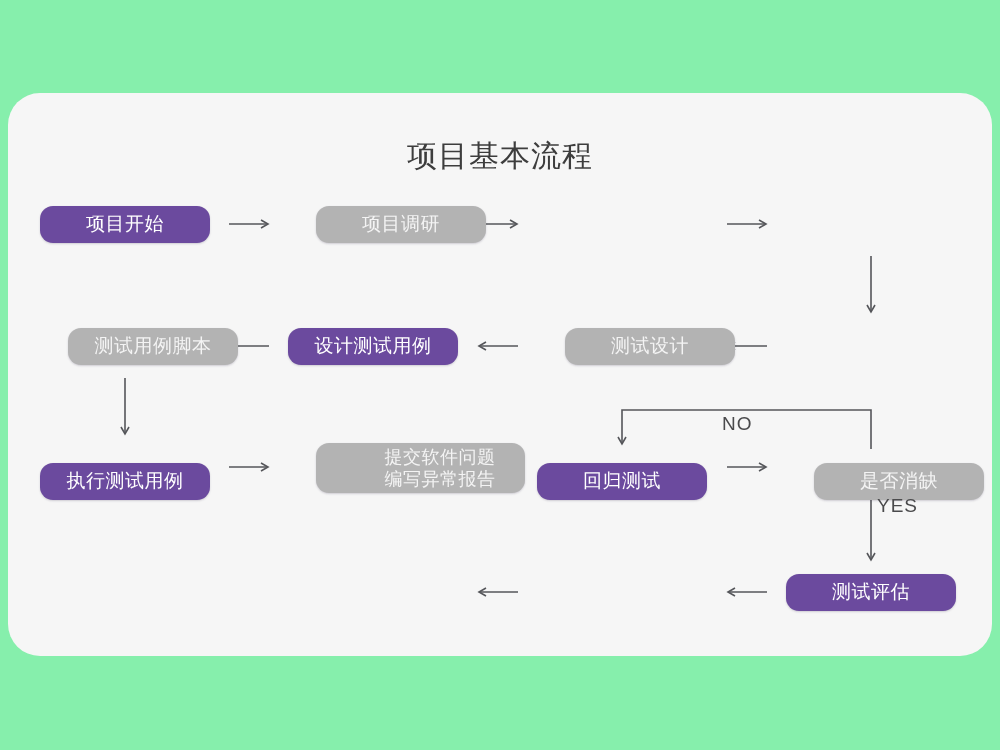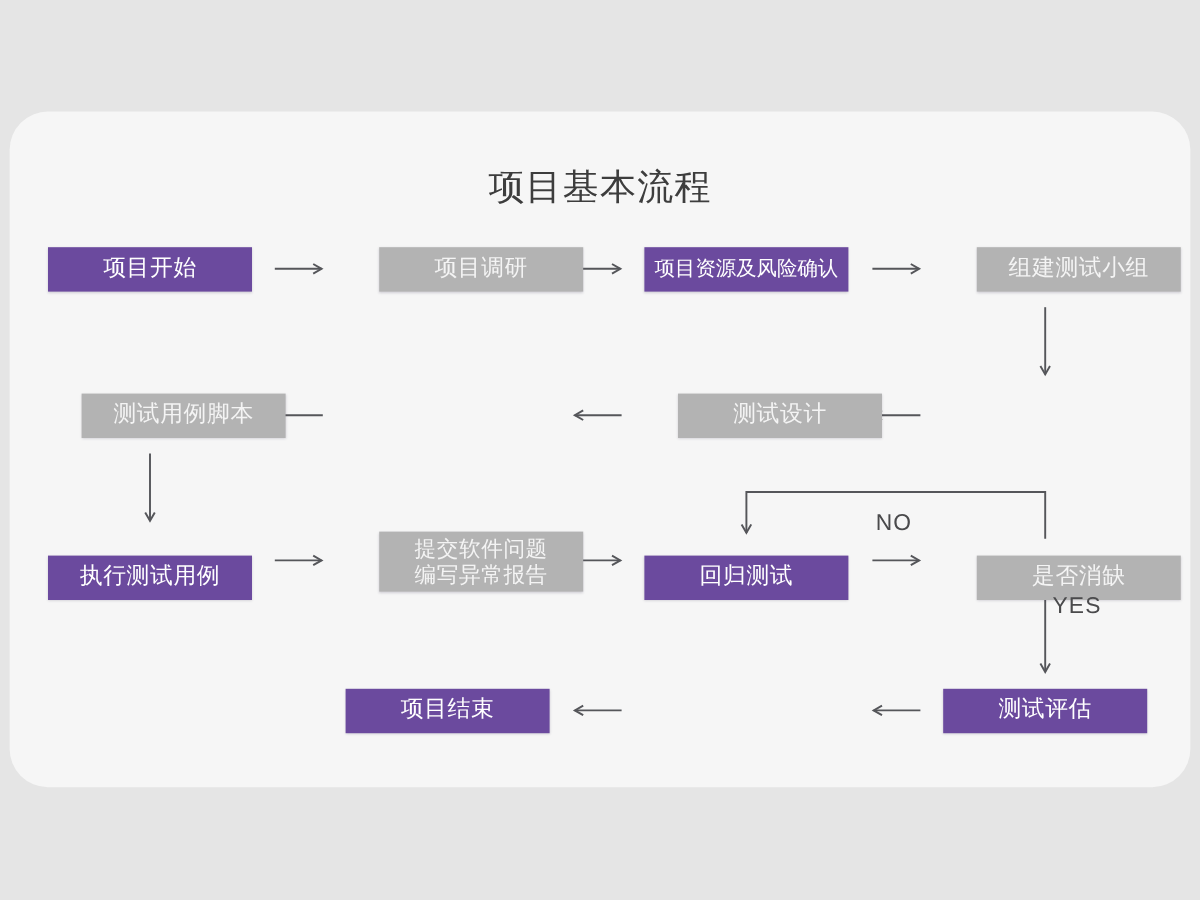--- a/index.html
+++ b/index.html
@@ -4,7 +4,7 @@
 <style>
   html,body{margin:0;padding:0;background:#ffffff;}
   .canvas{
-    position:relative;width:1000px;height:750px;background:#e5e5e5;overflow:hidden;
+    position:relative;width:1000px;height:750px;background:#86efac;overflow:hidden;
     font-family:"Liberation Sans","DejaVu Sans",sans-serif;
   }
   .card{

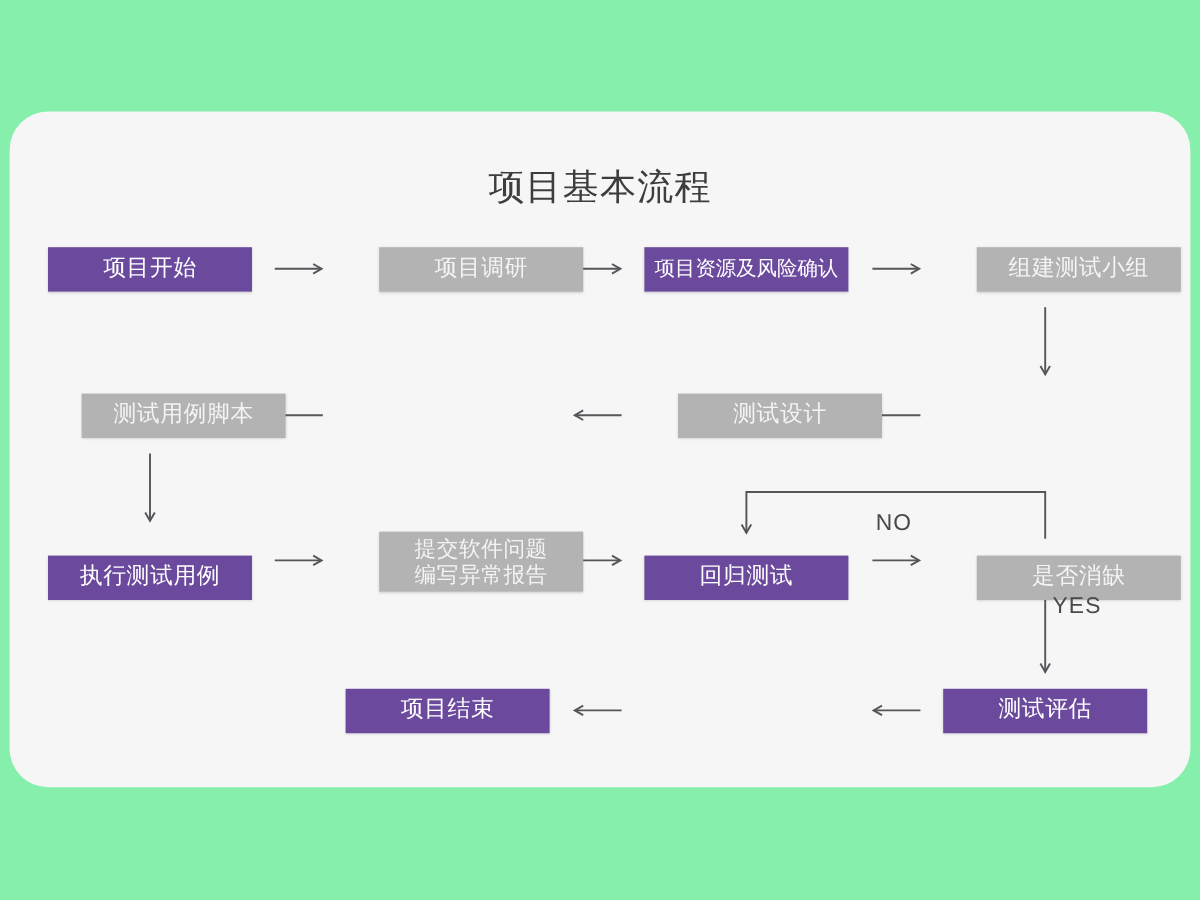--- a/index.html
+++ b/index.html
@@ -19,7 +19,7 @@
   .edges{position:absolute;left:0;top:0;width:1000px;height:750px;pointer-events:none;}
   .edges path{stroke:var(--arrow,#55565a);stroke-width:1.6;fill:none;}
   .node{
-    position:absolute;width:170px;height:37px;border-radius:0;
+    position:absolute;width:170px;height:37px;border-radius:13px;
     display:flex;align-items:center;justify-content:center;
     font-size:19px;line-height:1.2;letter-spacing:0.5px;text-align:center;
     color:var(--text-on-node,#ffffff);white-space:pre-line;

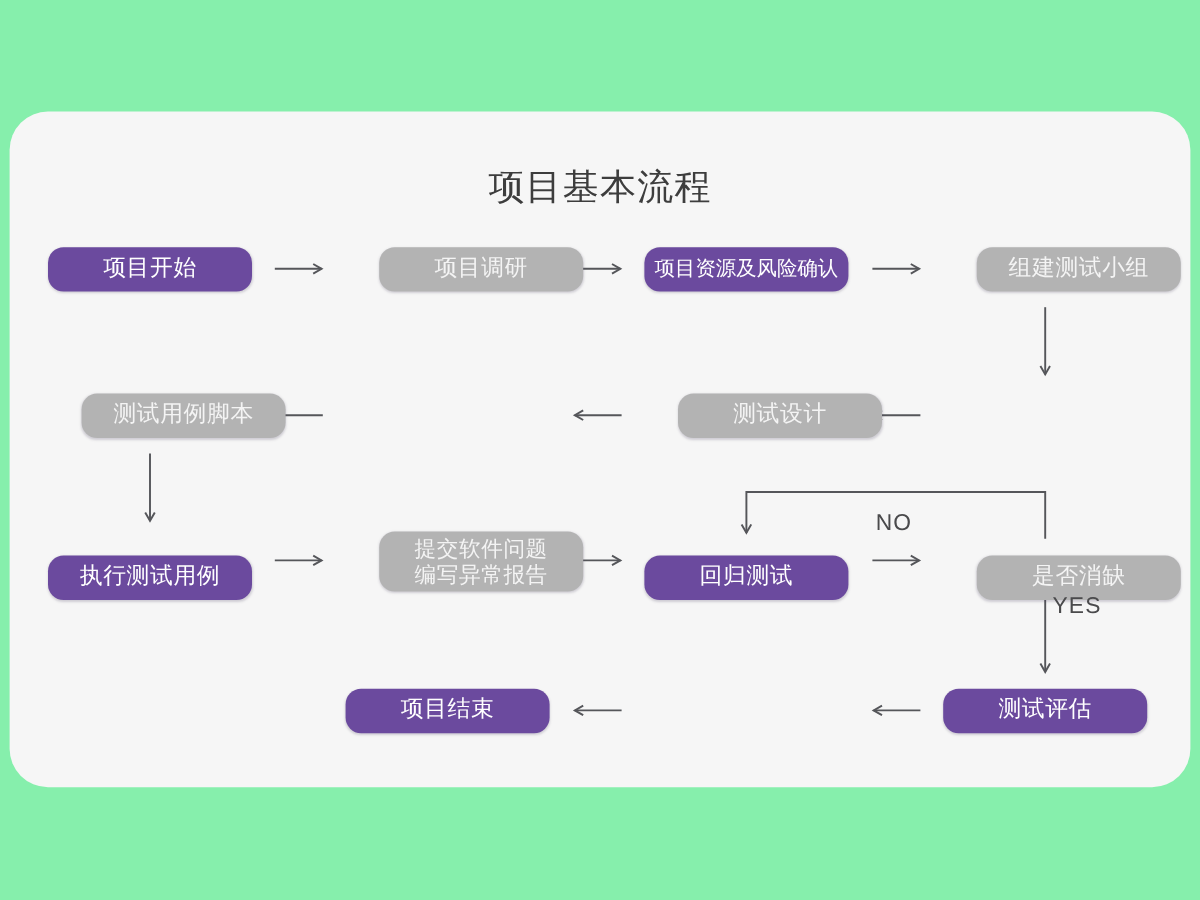--- a/index.html
+++ b/index.html
@@ -79,7 +79,6 @@
 
   <div class="node purple c1 r1">项目开始</div>
   <div class="node gray c2 r1">项目调研</div>
-  <div class="node purple small-text c3 r1">项目资源及风险确认</div>
   <div class="node gray c4 r1">组建测试小组</div>
 
   <div class="node gray c3 r2">测试设计</div>

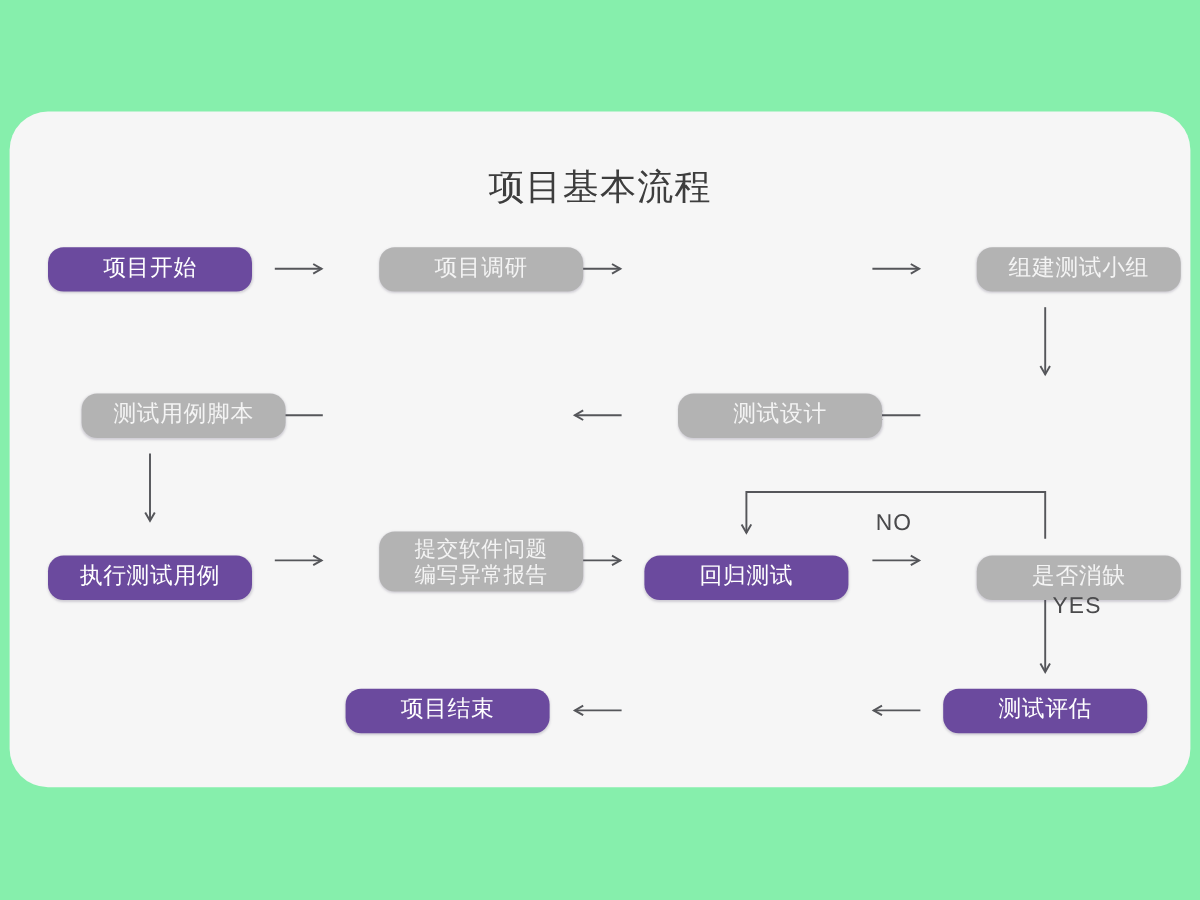--- a/index.html
+++ b/index.html
@@ -79,7 +79,6 @@
 
   <div class="node purple c1 r1">项目开始</div>
   <div class="node gray c2 r1">项目调研</div>
-  <div class="node gray c4 r1">组建测试小组</div>
 
   <div class="node gray c3 r2">测试设计</div>
   <div class="node gray c1 r2">测试用例脚本</div>

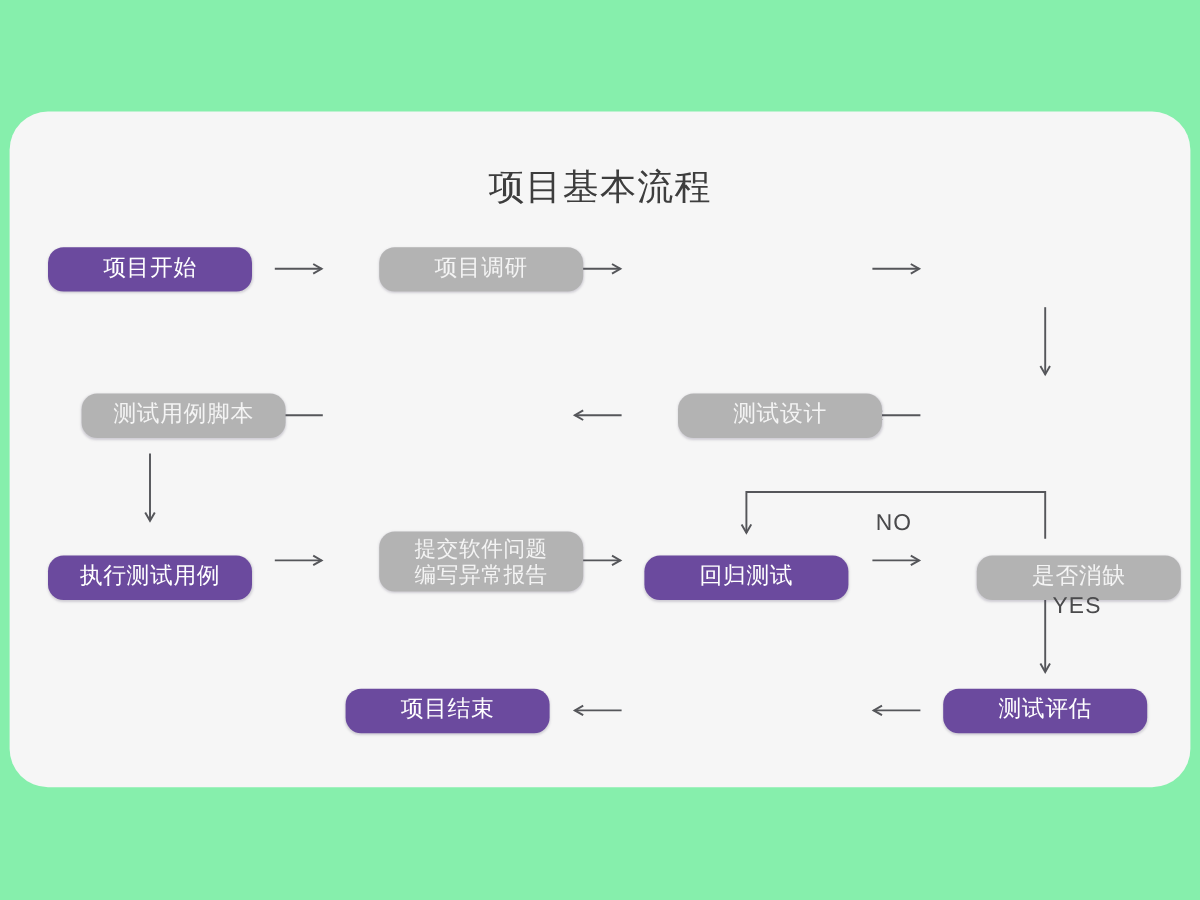--- a/index.html
+++ b/index.html
@@ -81,6 +81,7 @@
   <div class="node gray c2 r1">项目调研</div>
 
   <div class="node gray c3 r2">测试设计</div>
+  <div class="node purple c2 r2">设计测试用例</div>
   <div class="node gray c1 r2">测试用例脚本</div>
 
   <div class="node purple c1 r3">执行测试用例</div>

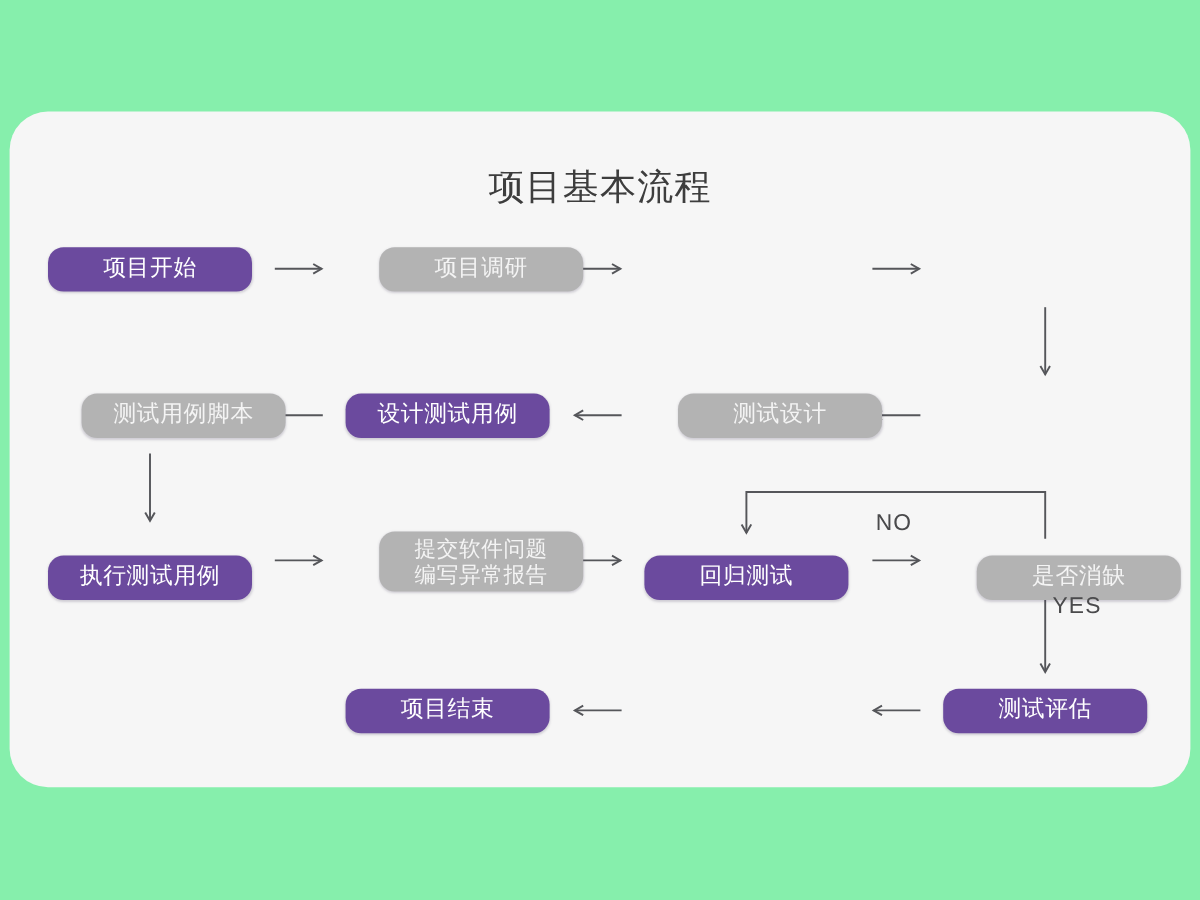--- a/index.html
+++ b/index.html
@@ -35,7 +35,7 @@
     position:absolute;font-size:19px;letter-spacing:1px;
     color:var(--edge-label-text,#4a4a4c);
   }
-  .edge-label.no{left:722px;top:426px;width:46px;text-align:center;}
+  .edge-label.no{left:722px;top:413px;width:46px;}
   .edge-label.yes{left:877px;top:495px;}
 </style>
 </head>

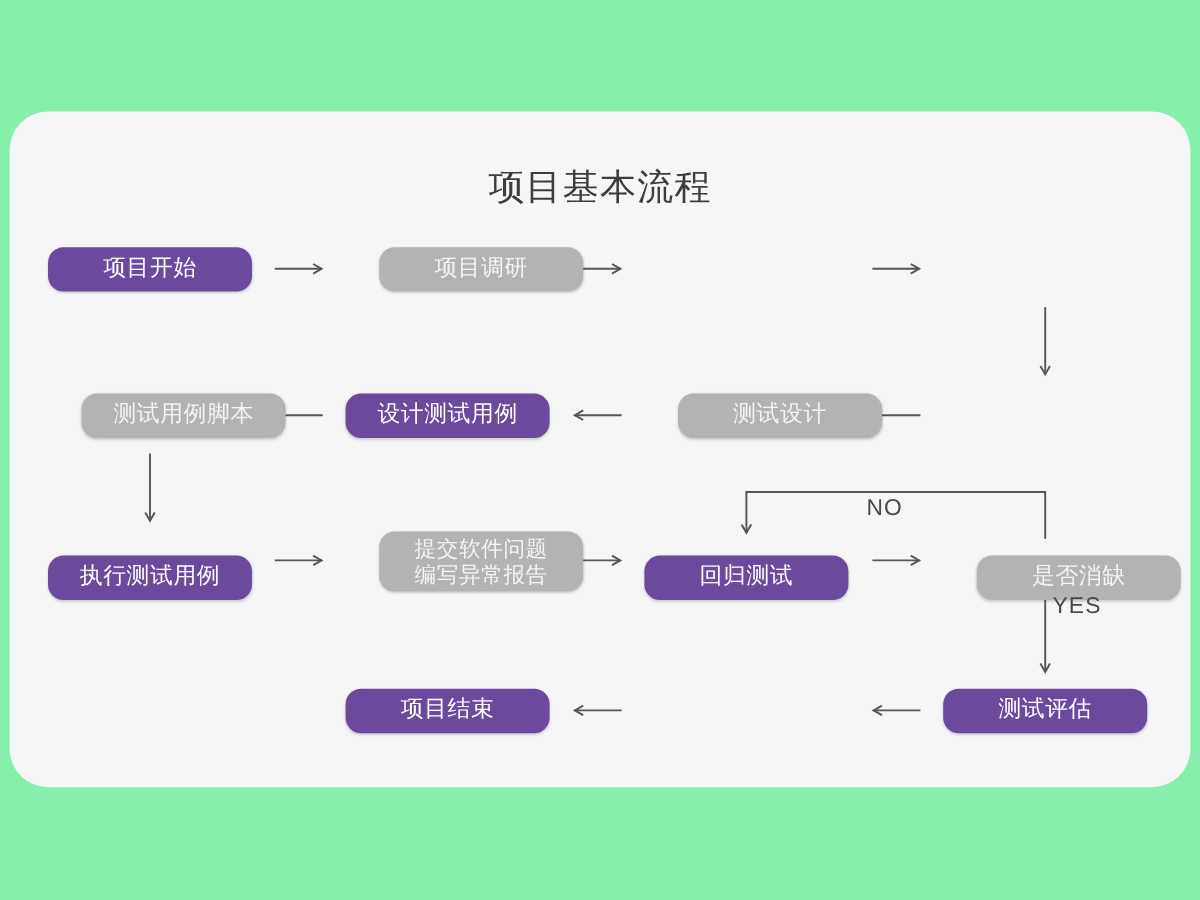--- a/index.html
+++ b/index.html
@@ -28,7 +28,7 @@
   .node.purple{background:var(--purple,#6b4a9e);}
   .node.gray{background:var(--gray,#b3b3b3);color:#f4f4f4;margin-left:28px;}
   .node.small-text{font-size:17px;letter-spacing:0;}
-  .node.tall{top:443px;height:50px;font-size:18px;line-height:22px;}
+  .node.tall{top:443px;height:50px;font-size:18px;line-height:22px;padding-left:39px;}
   .c1{left:40px}.c2{left:288px}.c3{left:537px}.c4{left:786px}
   .r1{top:206px}.r2{top:328px}.r3{top:463px}.r4{top:574px}
   .edge-label{

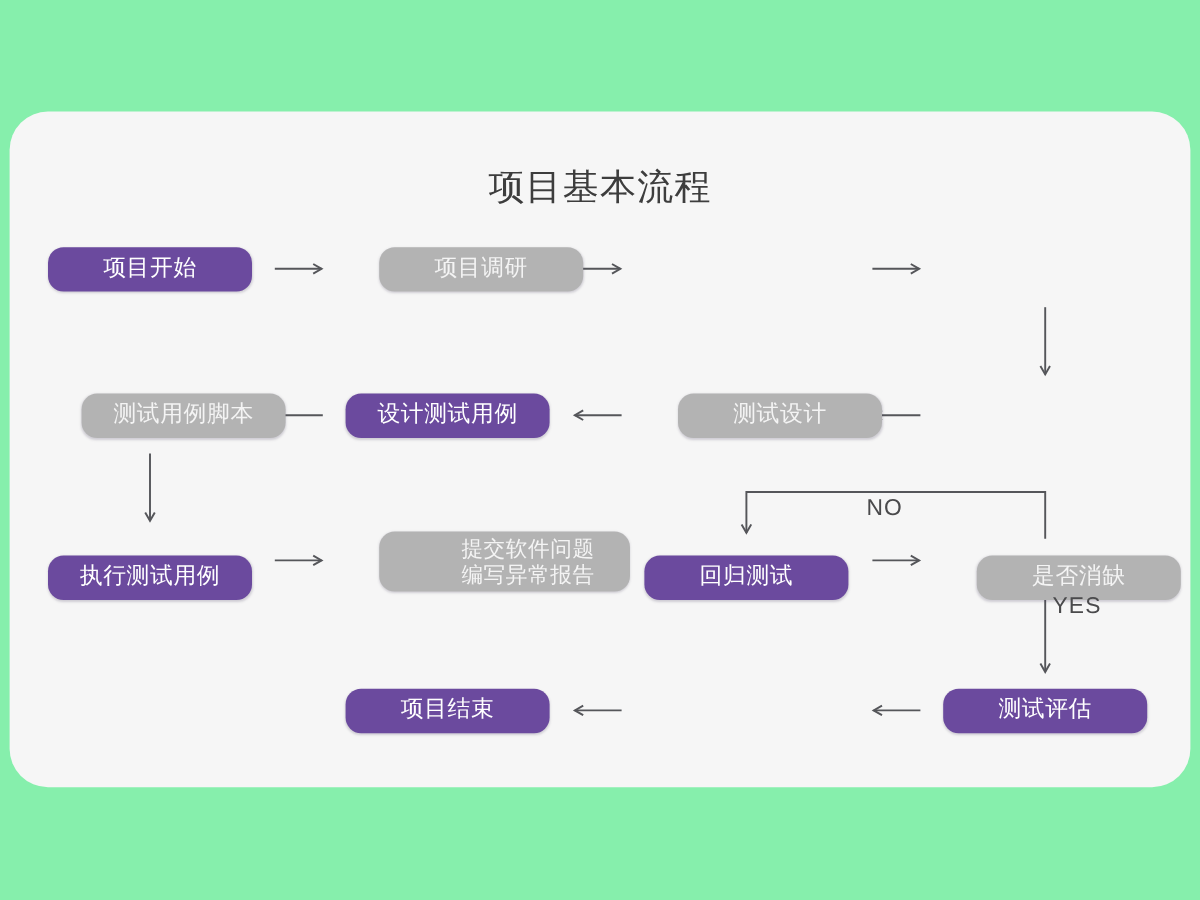--- a/index.html
+++ b/index.html
@@ -91,7 +91,6 @@
   <div class="node purple c4 r4">测试评估</div>
 
   <div class="node gray c4 r3">是否消缺</div>
-  <div class="node purple c2 r4">项目结束</div>
 
   <div class="edge-label no">NO</div>
   <div class="edge-label yes">YES</div>

